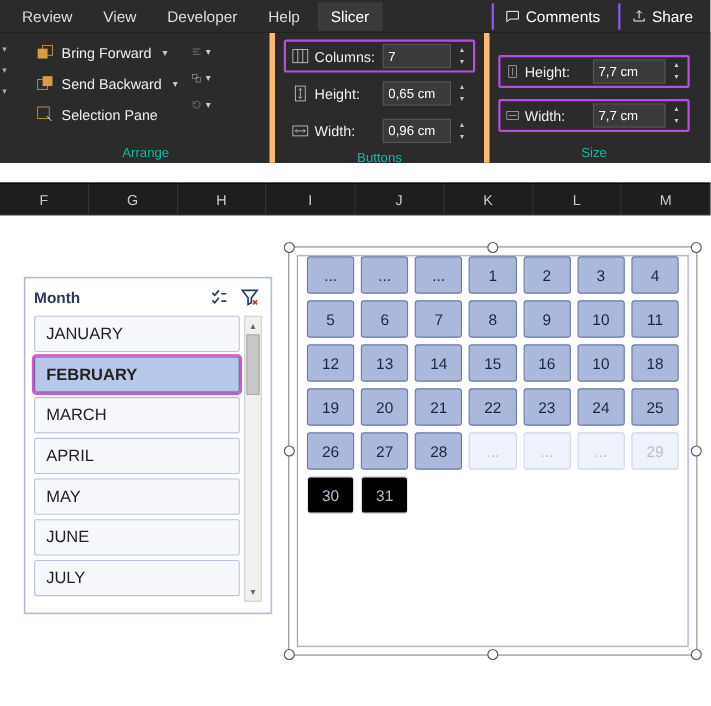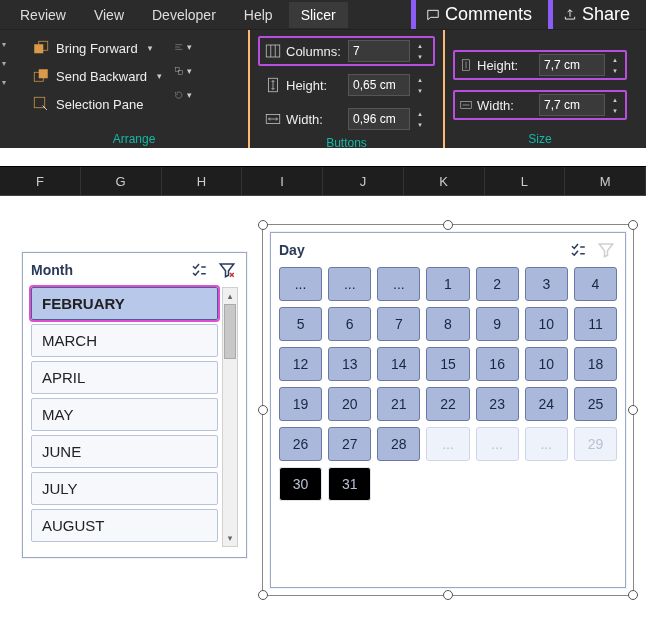--- a/index.html
+++ b/index.html
@@ -47,10 +47,10 @@
     align-items: center;
     gap: 5px;
     padding: 4px 10px;
-    font-size: 18px;
+    font-size: 14px;
     color: #fff;
     cursor: pointer;
-    border-left: 5px solid #8b5cf6;
+    border-left: 2px solid #8b5cf6;
   }
   .cmd-btn svg { width: 14px; height: 14px; stroke: #fff; fill: none; }
 

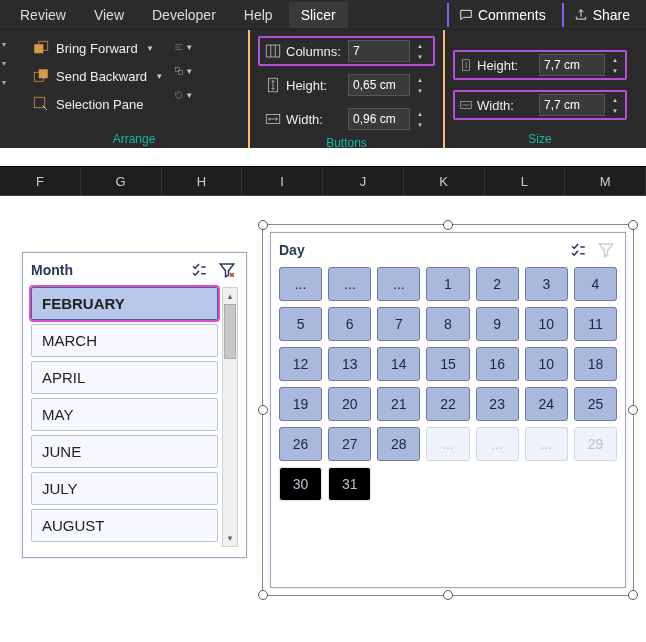--- a/index.html
+++ b/index.html
@@ -63,7 +63,7 @@
     display: flex;
     flex-direction: column;
     padding: 6px 8px 2px 8px;
-    border-right: 2px solid #fdba74;
+    border-right: 5px solid #fdba74;
     position: relative;
   }
   .rgroup-label {

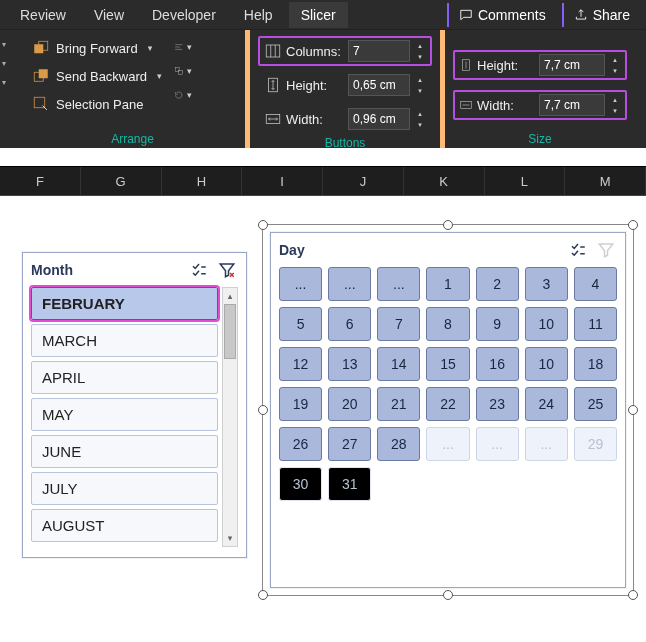--- a/index.html
+++ b/index.html
@@ -504,19 +504,6 @@
   </div>
 
   <div class="slicer" style="left:270px;top:36px;width:356px;height:356px;">
-    <div class="slicer-header">
-      <span class="slicer-title">Day</span>
-      <span class="slicer-hbtn">
-          <svg viewBox="0 0 24 24" fill="none" stroke="#2b3a5a" stroke-width="2">
-            <path d="M4 7l3 3 5-6M4 16l3 3 5-6M15 8h6M15 17h6"></path>
-          </svg>
-        </span>
-      <span class="slicer-hbtn" style="opacity:0.4">
-          <svg viewBox="0 0 24 24" fill="none" stroke="#888" stroke-width="2">
-            <path d="M3 4h18l-7 9v6l-4 2v-8z"></path>
-          </svg>
-        </span>
-    </div>
     <div class="slicer-body">
       <div class="day-grid" id="day-grid">
           <div class="day-cell">...</div>

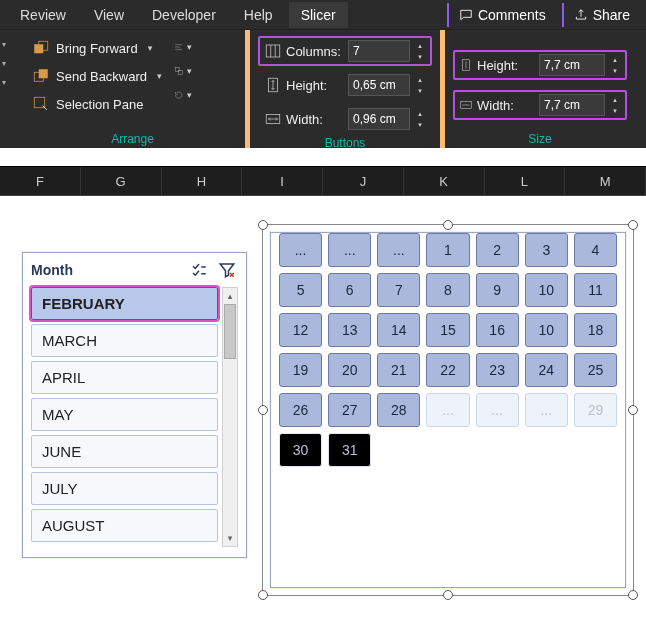--- a/index.html
+++ b/index.html
@@ -473,6 +473,7 @@
     <div class="slicer-body" style="height:calc(100% - 36px);">
       <div class="month-list" style="height:100%;">
         <div class="month-col" id="month-col">
+            <div class="month-item">JANUARY</div>
             <div class="month-item selected">FEBRUARY</div>
             <div class="month-item">MARCH</div>
             <div class="month-item">APRIL</div>

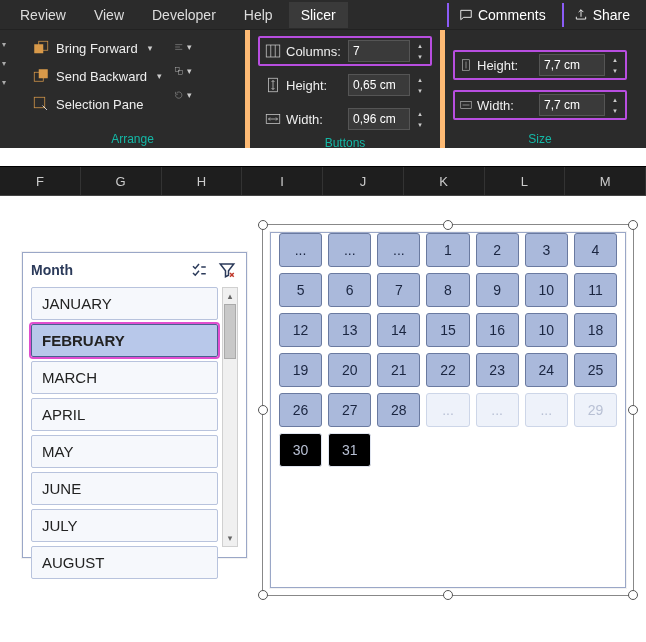--- a/index.html
+++ b/index.html
@@ -480,7 +480,6 @@
             <div class="month-item">MAY</div>
             <div class="month-item">JUNE</div>
             <div class="month-item">JULY</div>
-            <div class="month-item">AUGUST</div>
           </div>
         <div class="vscroll">
           <div class="arrow">▴</div>

